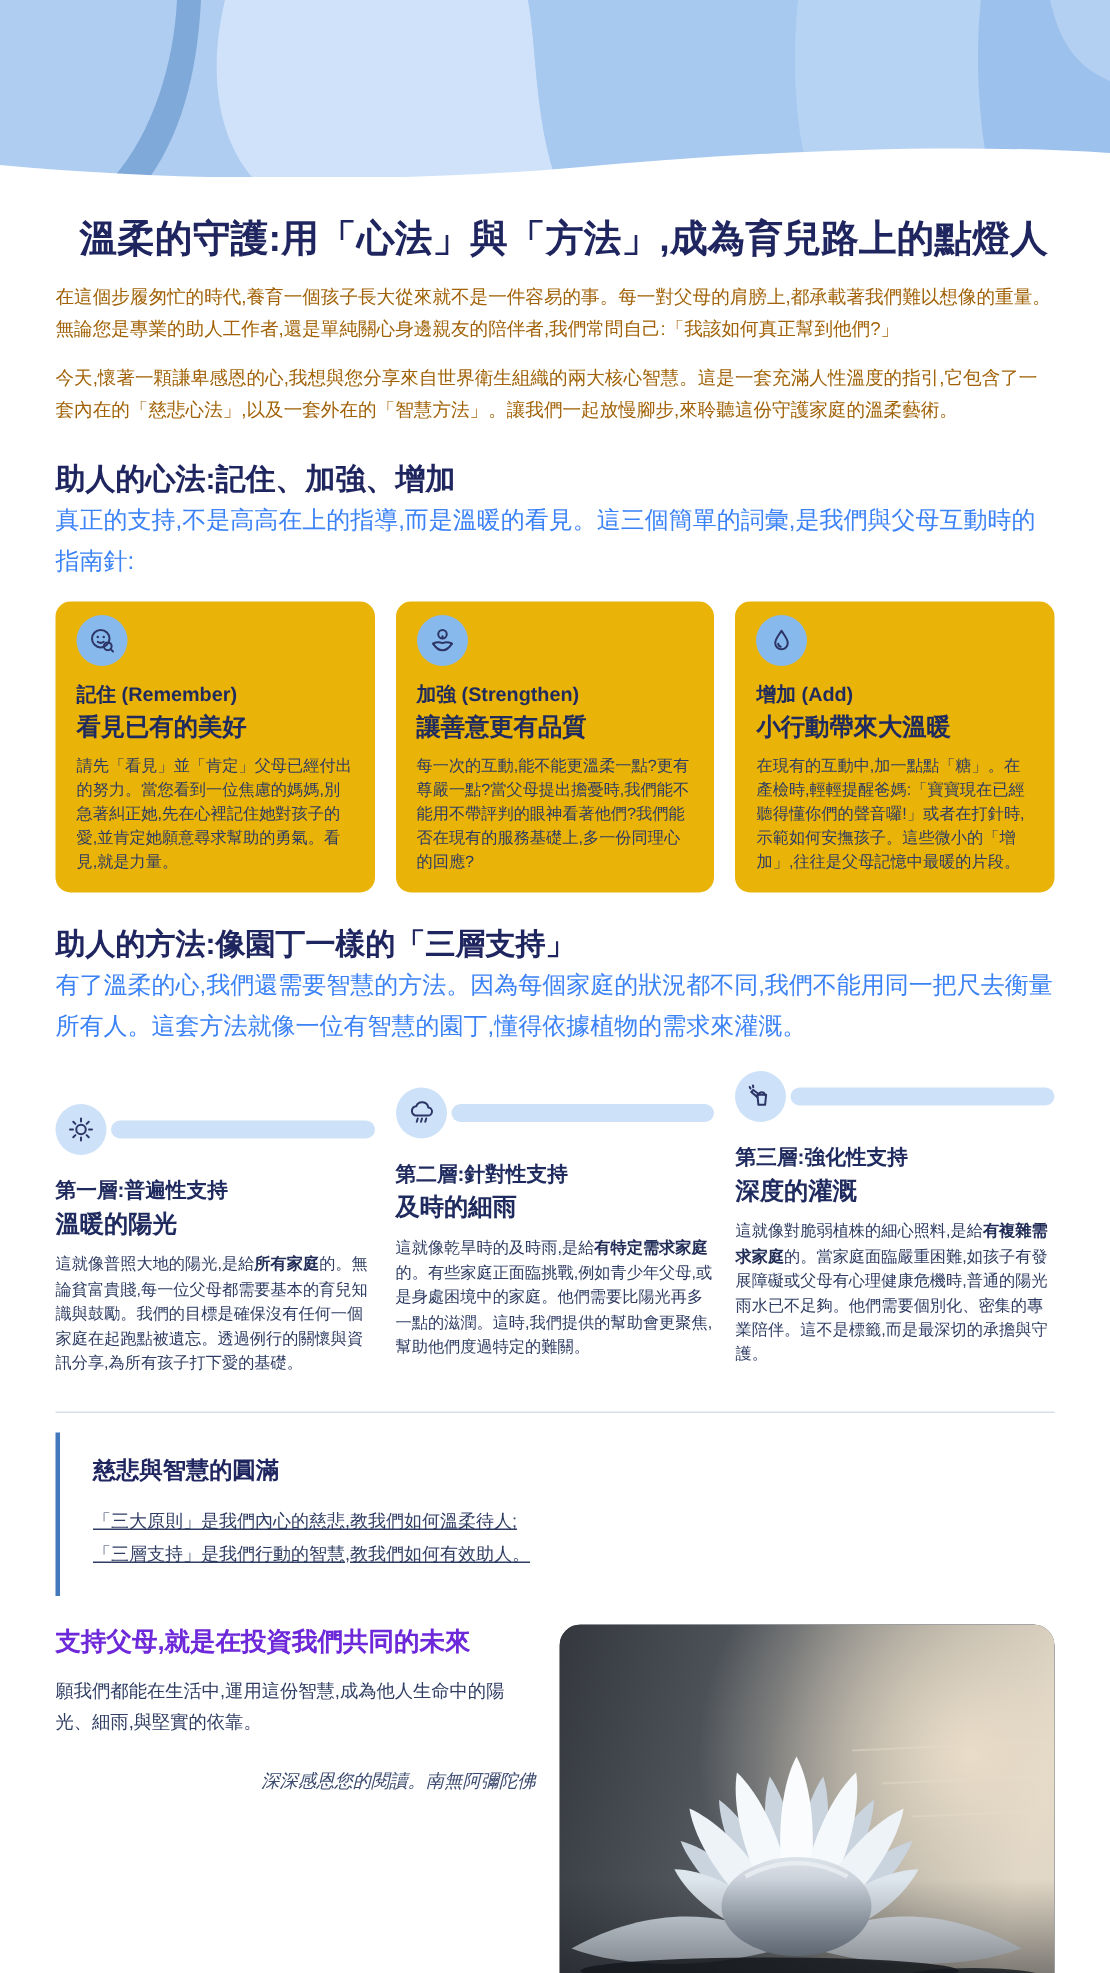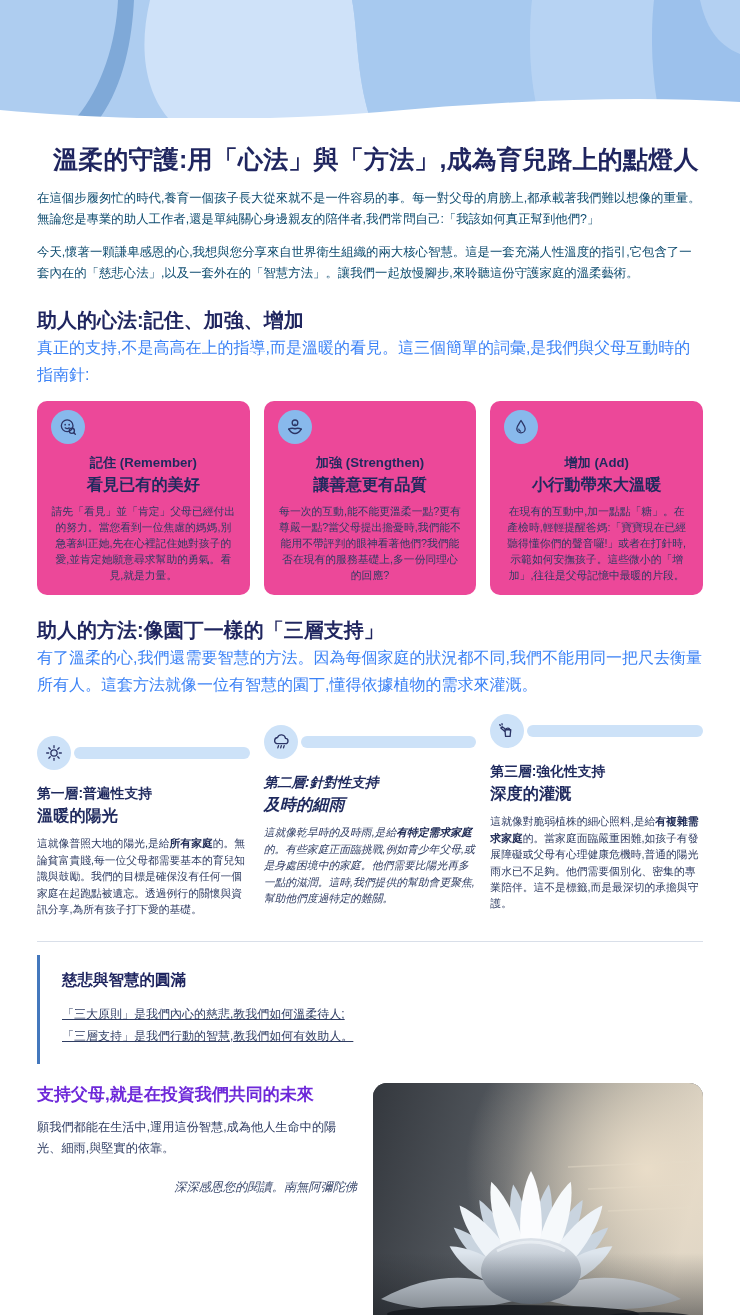--- a/index.html
+++ b/index.html
@@ -17,7 +17,7 @@
     margin:25px 0 0 16px; font-size:25px; line-height:1.3; font-weight:700;
     color:#1f255f; letter-spacing:.2px;
   }
-  p.para { margin:12px 0 0 0; font-size:12.4px; line-height:1.72; color:#0c4a6e; }
+  p.para { margin:12px 0 0 0; font-size:12.4px; line-height:1.72; color:#a16207; }
   h2.section-heading {
     margin:22px 0 0 0; font-size:20px; line-height:1.3; font-weight:700; color:#1f255f;
   }

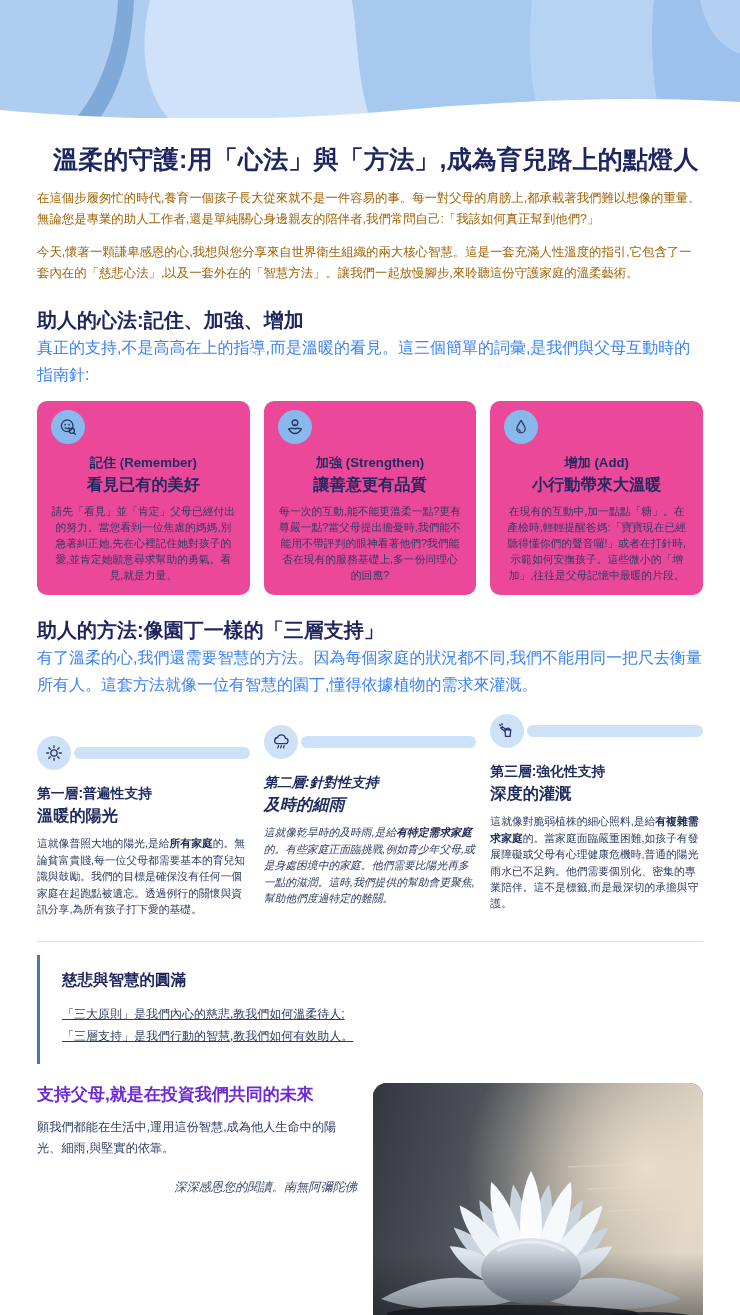--- a/index.html
+++ b/index.html
@@ -25,7 +25,7 @@
 
   
   .cards { display:grid; grid-template-columns:repeat(3,1fr); gap:14px; margin-top:13px; }
-  .card { background:#ec4899; border-radius:10px; padding:9px 14px 11px 14px;text-align:center; }
+  .card { background:#eab308; border-radius:10px; padding:9px 14px 11px 14px; }
   .icon-circle {
     width:34px; height:34px; border-radius:50%;
     display:flex; align-items:center; justify-content:center;

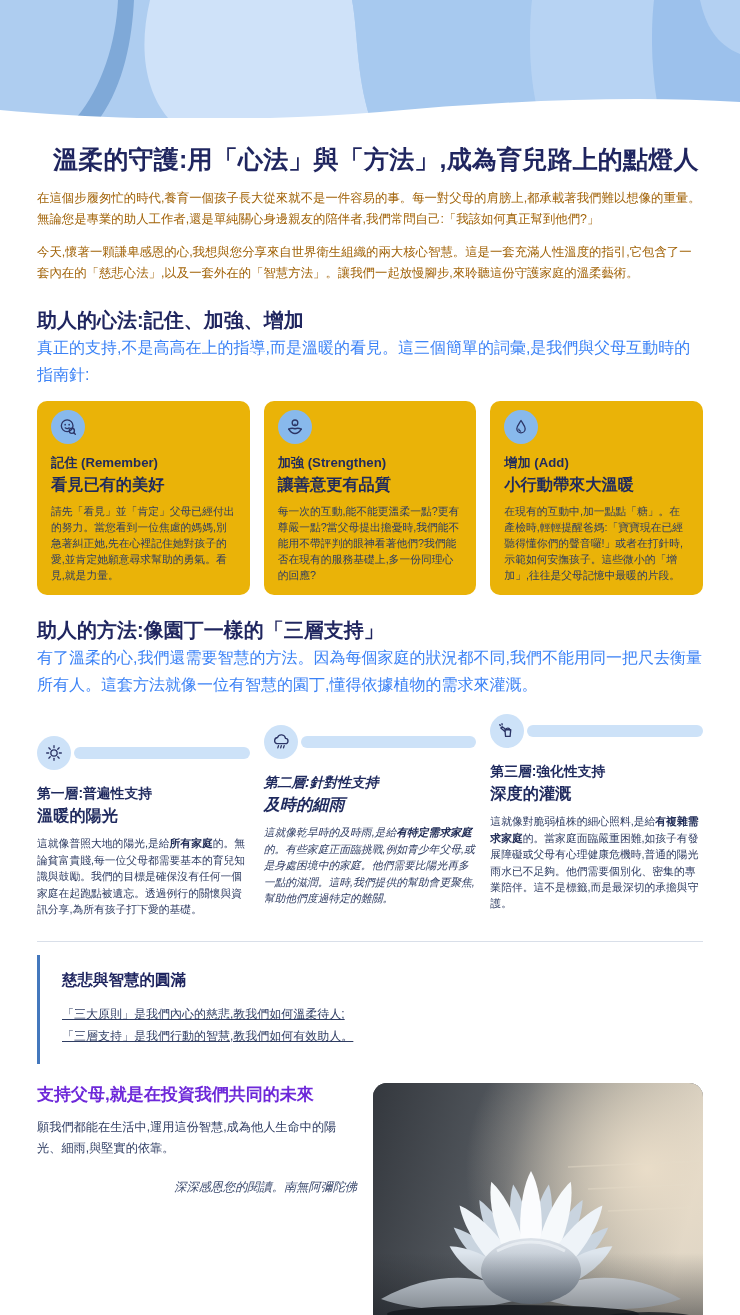--- a/index.html
+++ b/index.html
@@ -38,7 +38,7 @@
   
   .tiers { display:grid; grid-template-columns:repeat(3,1fr); gap:14px; margin-top:16px; }
   .tier.t1 { padding-top:22px; }
-  .tier.t2 { padding-top:11px;font-style:italic; }
+  .tier.t2 { padding-top:11px; }
   .tier.t3 { padding-top:0; }
   .tier-head { display:flex; align-items:center; }
   .tier .icon-circle { background:#cde2f8; flex:0 0 34px; }

